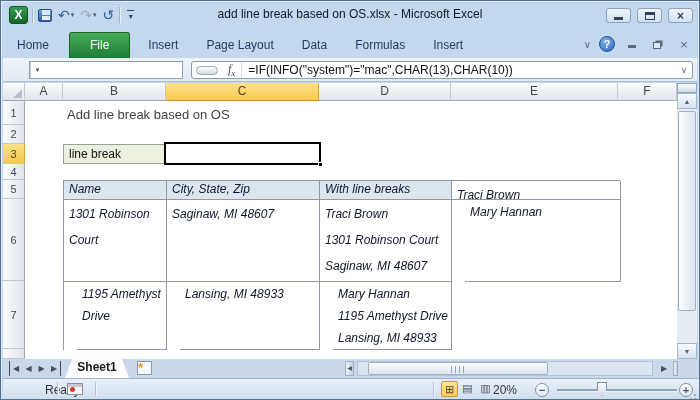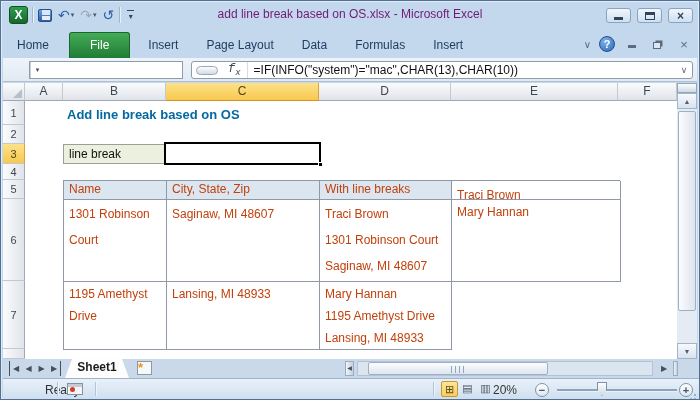--- a/index.html
+++ b/index.html
@@ -21,7 +21,7 @@
   .floppy:after  { content:""; position:absolute; left:3px; bottom:1px; width:8px; height:4px; background:#e8eef8; }
   .qat-more { width:13px; height:14px; font-size:8px; color:#33475e; text-align:center; line-height:7px; padding-top:2px; }
   .qat-more .bar { display:block; width:7px; height:1px; background:#33475e; margin:0 auto 2px; }
-  .win-title { position:absolute; left:0; right:0; top:4px; text-align:center; font-size:12px; color:#701a75; }
+  .win-title { position:absolute; left:0; right:0; top:4px; text-align:center; font-size:12px; color:#0f172a; }
   .caption-btns { position:absolute; right:4px; top:5px; display:flex; gap:6px; }
   .cap-btn { width:25px; height:15px; background:linear-gradient(#f0f6fc,#cfe0f1); border:1px solid #8ca3c0; border-radius:3px;
              display:flex; align-items:center; justify-content:center; }

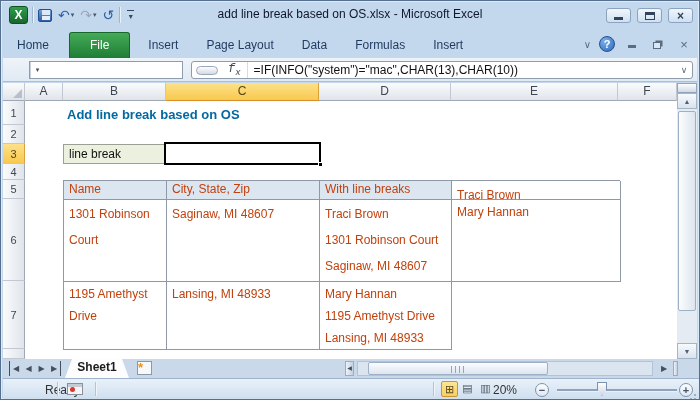--- a/index.html
+++ b/index.html
@@ -54,7 +54,7 @@
               border:1px solid #8e9cae; border-radius:3px; display:flex; align-items:center; }
   .fb-pill { width:22px; height:9px; margin-left:4px; border-radius:5px;
              background:linear-gradient(#fdfdfe,#d4dbe4); border:1px solid #9aa7b8; }
-  .fx { font-family:Liberation Mono, monospace; font-style:italic; font-size:12px; color:#3a4654; margin:0 6px 0 10px; }
+  .fx { font-family:Liberation Serif, serif; font-style:italic; font-size:12px; color:#3a4654; margin:0 6px 0 10px; }
   .fx sub { font-size:9px; }
   .fb-div { width:1px; height:16px; background:#d4dce5; margin-right:6px; }
   .fb-formula { flex:1; font-size:12px; color:#111; white-space:nowrap; overflow:hidden; }

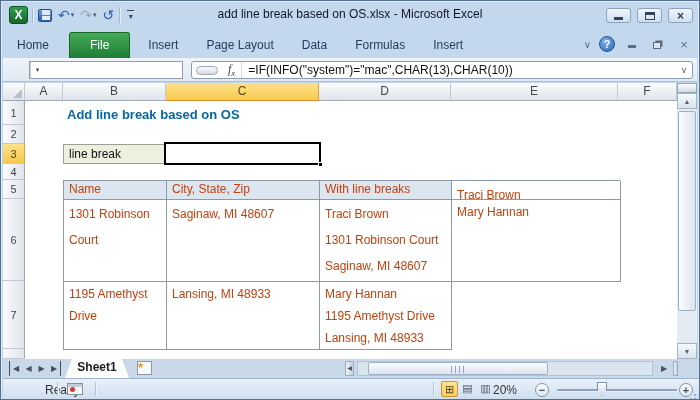--- a/index.html
+++ b/index.html
@@ -75,7 +75,7 @@
   .rh.sel { background:linear-gradient(#fde189,#f7c94f); border-right:1px solid #dca13a; color:#56451a; }
 
   
-  .b1-title { position:absolute; left:66px; top:106px; font-size:13px; font-weight:bold; color:#0369a1; }
+  .b1-title { position:absolute; left:66px; top:106px; font-size:13px; font-weight:normal; color:#404040; }
   .b3 { position:absolute; left:62px; top:143px; width:103px; height:20px; background:#ebf1de;
         border:1px solid #9aa094; font-size:12px; color:#111; padding:2px 0 0 5px; }
   .c3-sel { position:absolute; left:163px; top:141px; width:157px; height:23px; background:#fff;

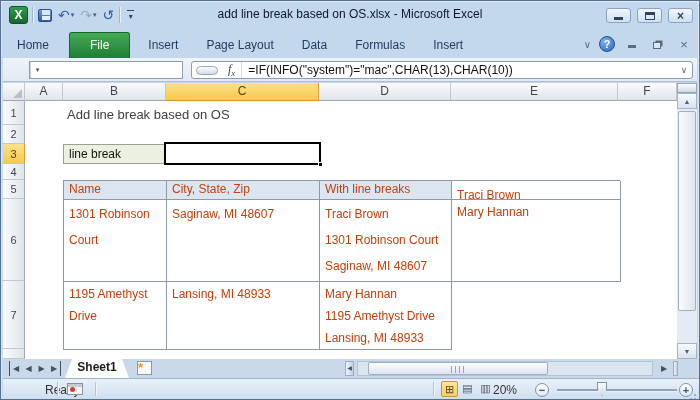--- a/index.html
+++ b/index.html
@@ -86,7 +86,7 @@
             border-top:1px solid #8f99a6; border-left:1px solid #8f99a6;
             display:grid; grid-template-columns:103px 153px 132px 169px; grid-template-rows:19px 82px 68px; }
   .tc { border-right:1px solid #8f99a6; border-bottom:1px solid #8f99a6; background:#fff;
-        font-size:12px; color:#c2410c; padding-left:5px; overflow:hidden; }
+        font-size:12px; color:#0f172a; padding-left:5px; overflow:hidden;font-style:italic; }
   .tc.th { background:#dce6f1; line-height:17px; }
   .tc.r6 { line-height:26px; padding-top:1px; }
   .tc.r7 { line-height:22px; padding-top:1px; }

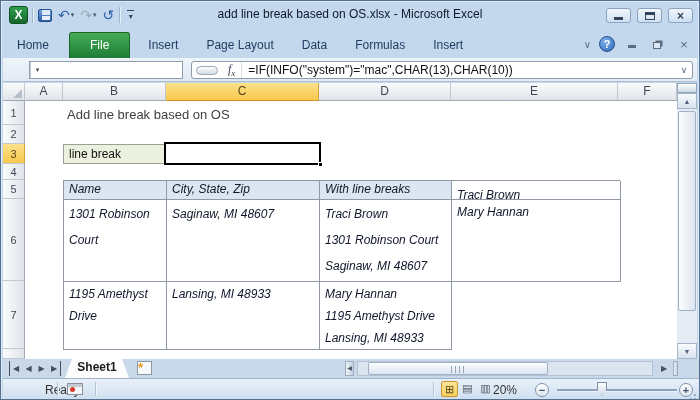--- a/index.html
+++ b/index.html
@@ -89,7 +89,7 @@
         font-size:12px; color:#0f172a; padding-left:5px; overflow:hidden;font-style:italic; }
   .tc.th { background:#dce6f1; line-height:17px; }
   .tc.r6 { line-height:26px; padding-top:1px; }
-  .tc.r7 { line-height:22px; padding-top:1px; }
+  .tc.r7 { line-height:22px; padding-top:1px;margin-left:13px; }
 
   
   .vscroll { position:absolute; left:676px; top:82px; width:20px; height:276px; background:#e4ebf3; }

